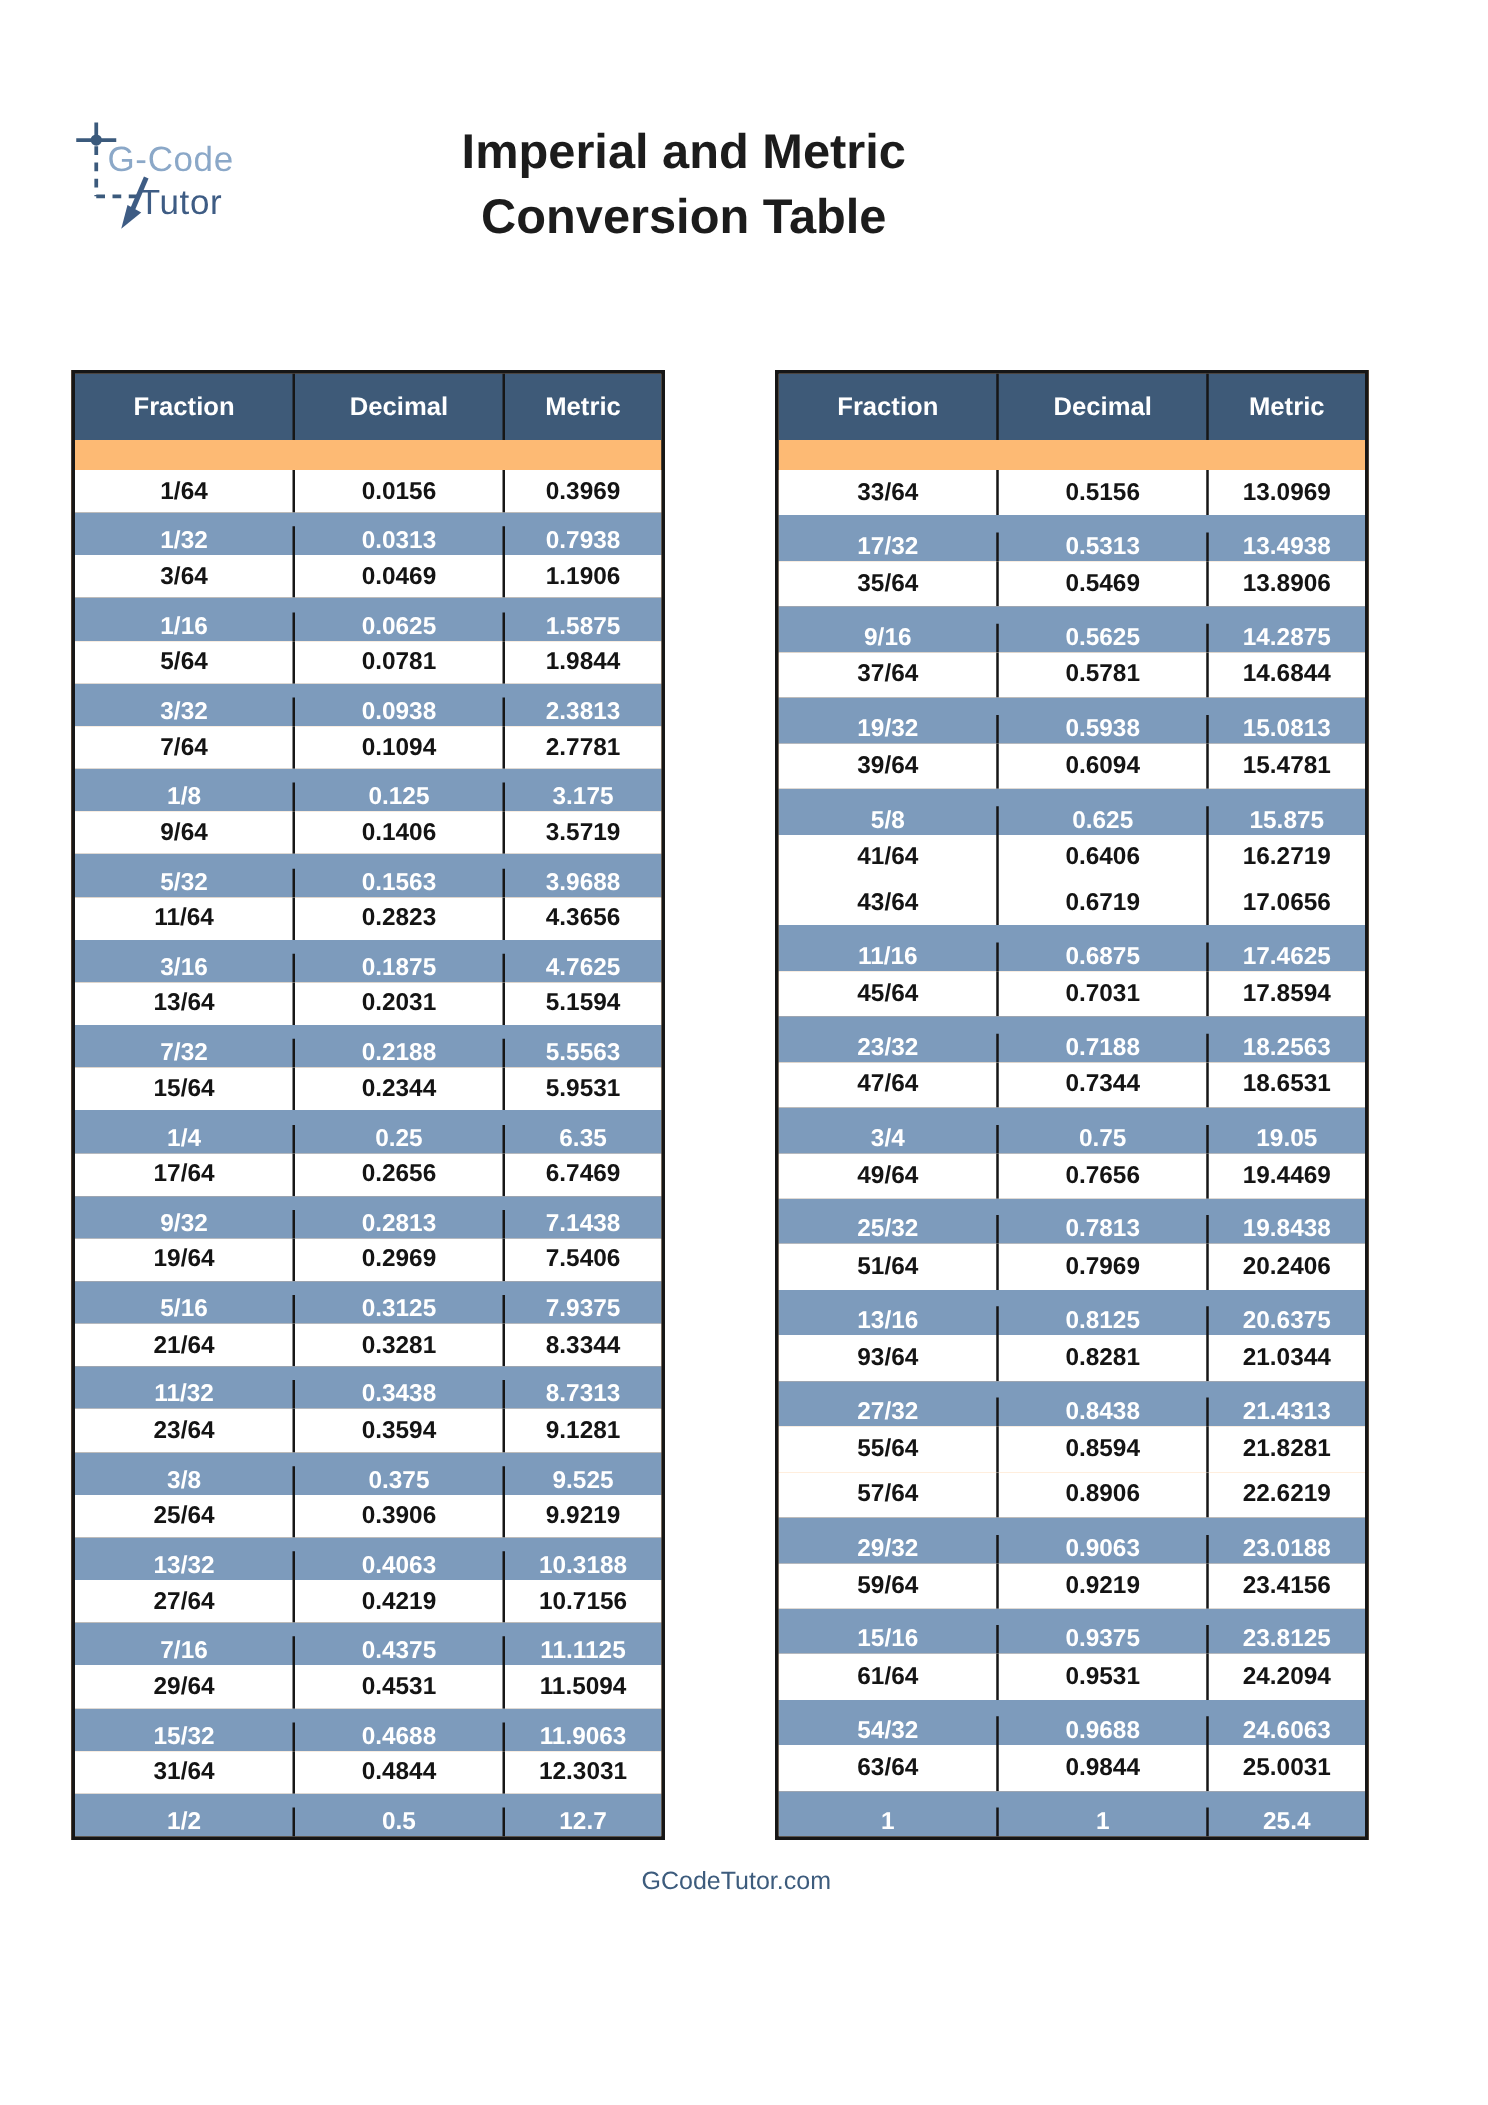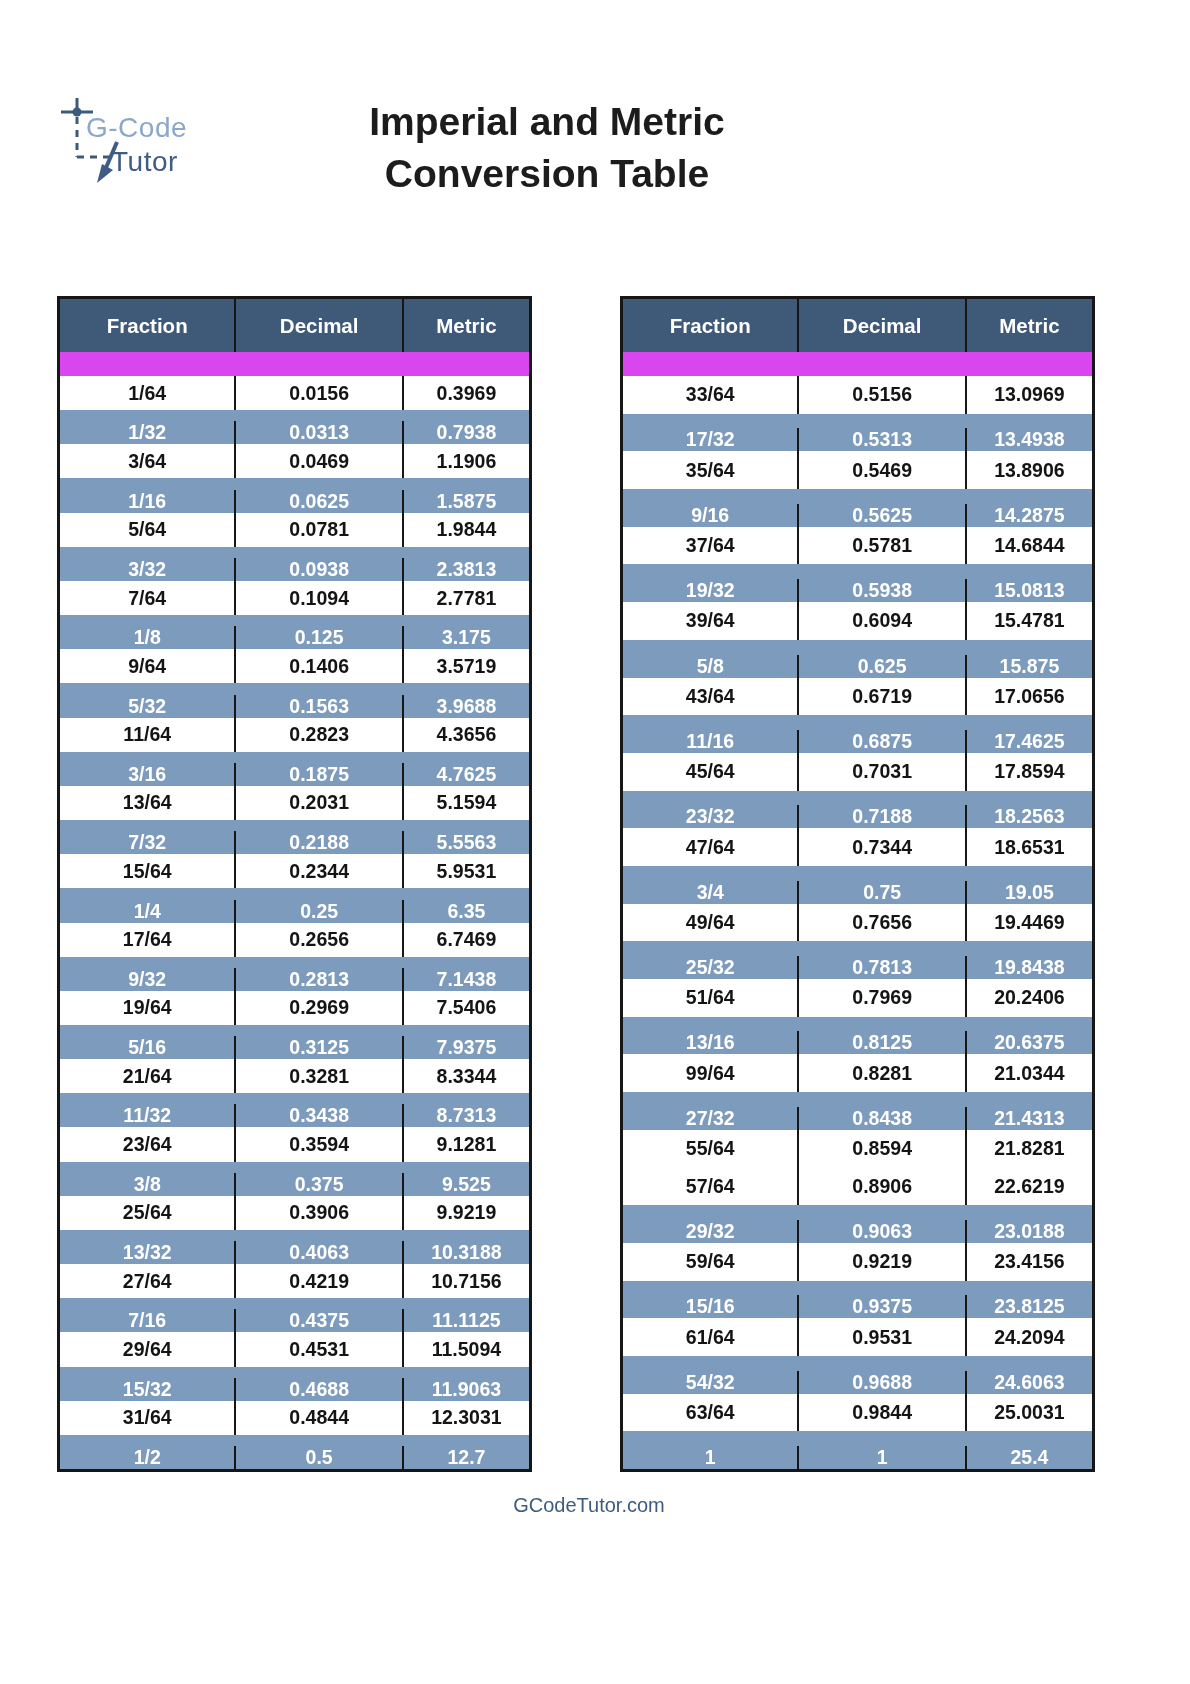--- a/index.html
+++ b/index.html
@@ -27,7 +27,7 @@
   
   .conv-table{
     position:absolute;top:296px;width:475px;height:1176px;
-    border:3px solid #161616;box-sizing:border-box;background:#d946ef;
+    border:3px solid #161616;box-sizing:border-box;background:#fdba74;
     display:flex;flex-direction:column;
   }
   .conv-table.left{left:57px;}

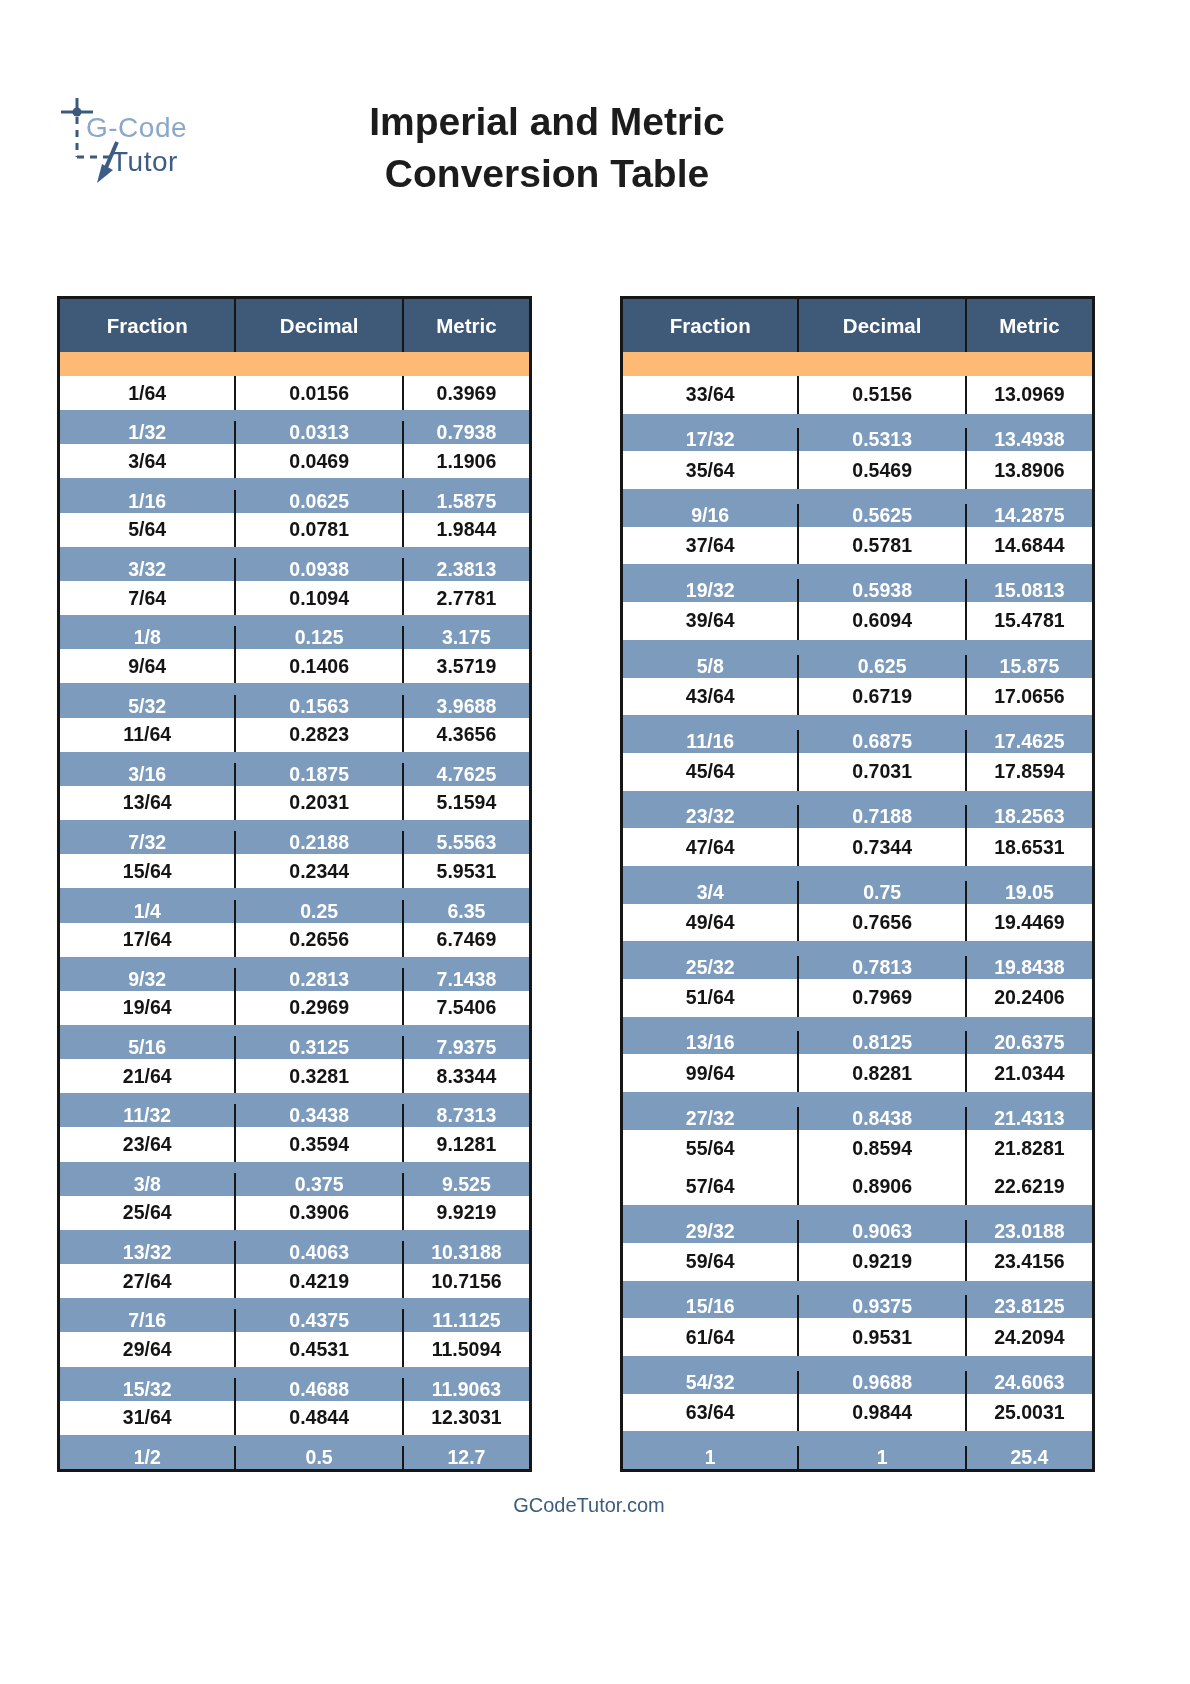--- a/index.html
+++ b/index.html
@@ -298,6 +298,11 @@
         <div class="tcell">15.875</div>
       </div>
       <div class="trow">
+        <div class="tcell">41/64</div>
+        <div class="tcell">0.6406</div>
+        <div class="tcell">16.2719</div>
+      </div>
+      <div class="trow">
         <div class="tcell">43/64</div>
         <div class="tcell">0.6719</div>
         <div class="tcell">17.0656</div>

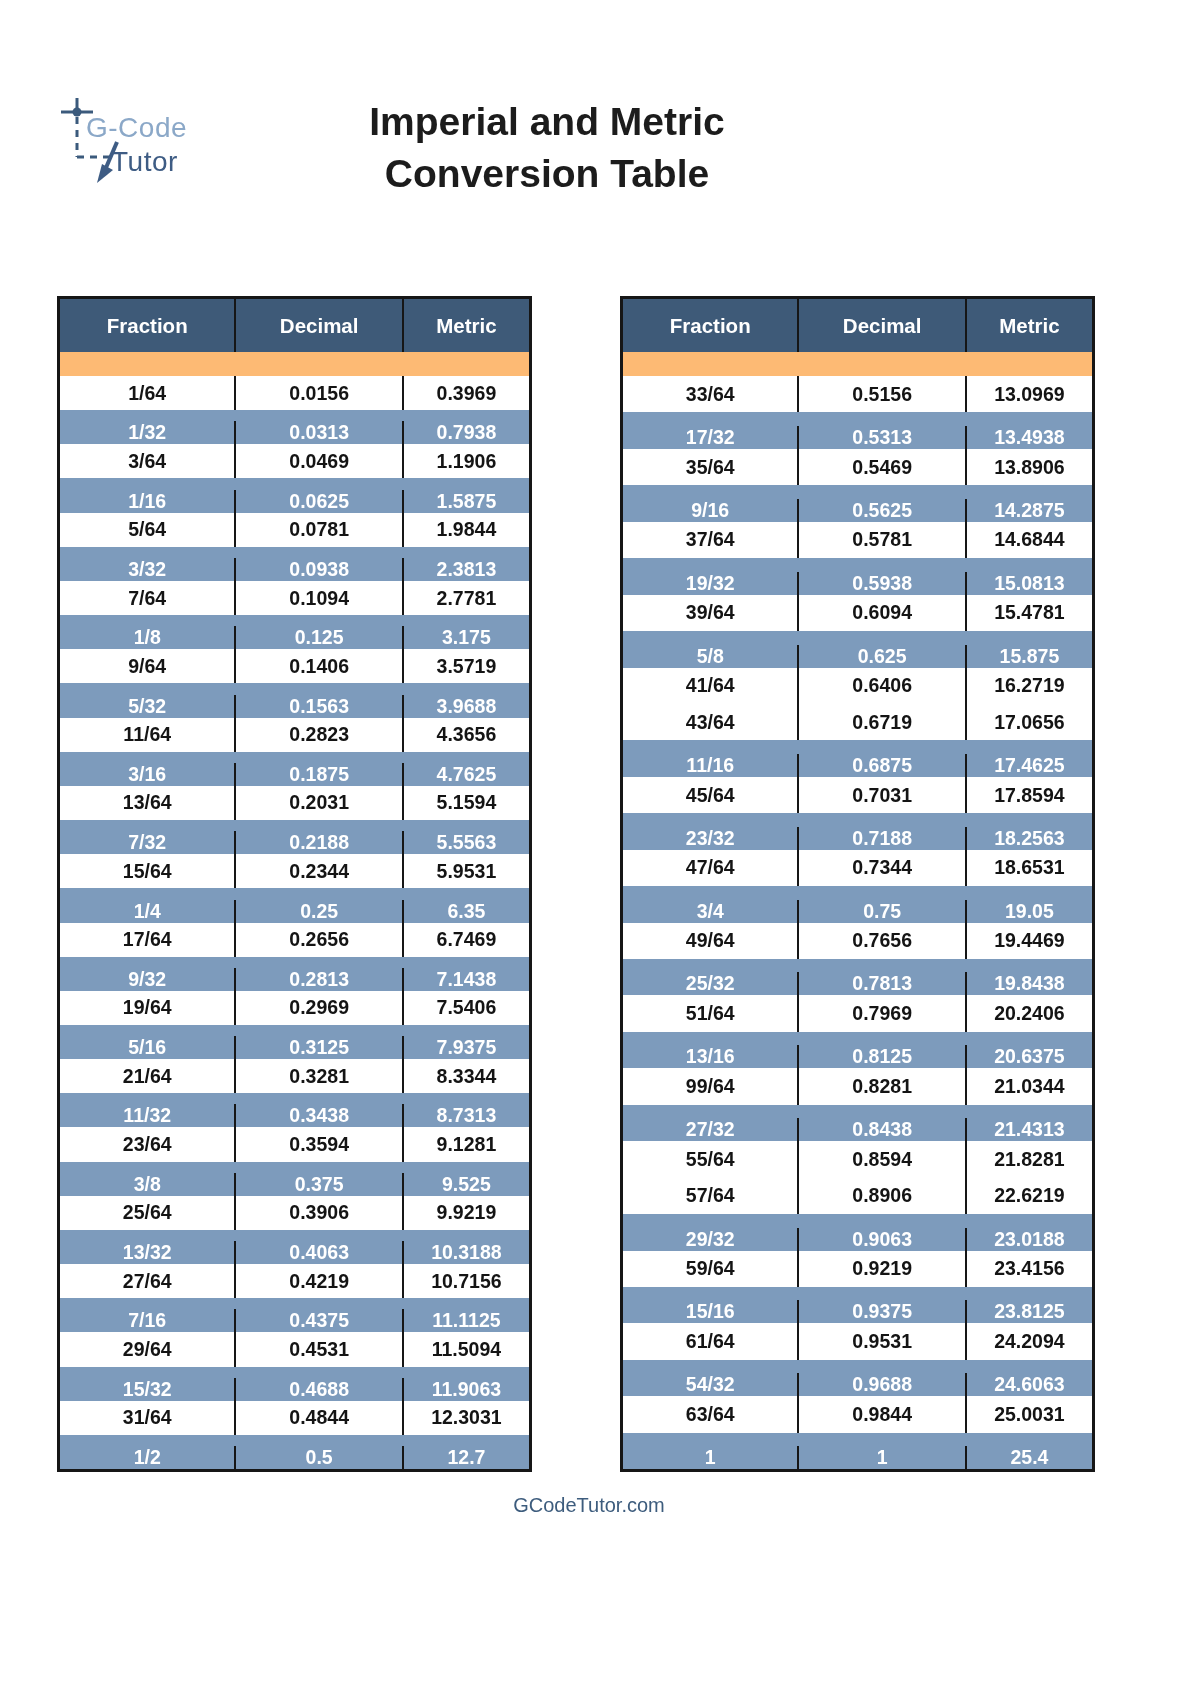--- a/index.html
+++ b/index.html
@@ -353,7 +353,7 @@
         <div class="tcell">20.6375</div>
       </div>
       <div class="trow">
-        <div class="tcell">99/64</div>
+        <div class="tcell">93/64</div>
         <div class="tcell">0.8281</div>
         <div class="tcell">21.0344</div>
       </div>

